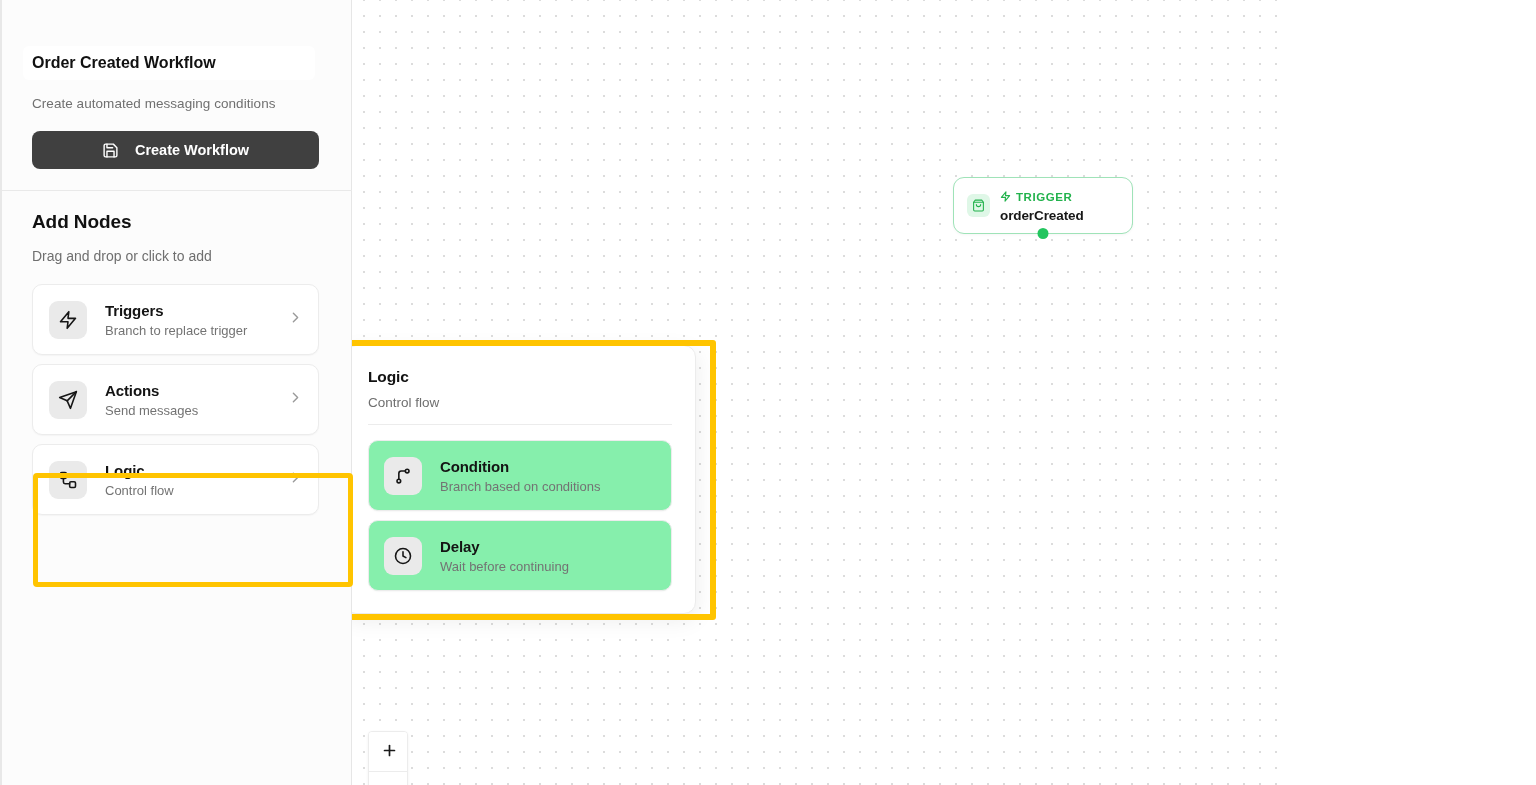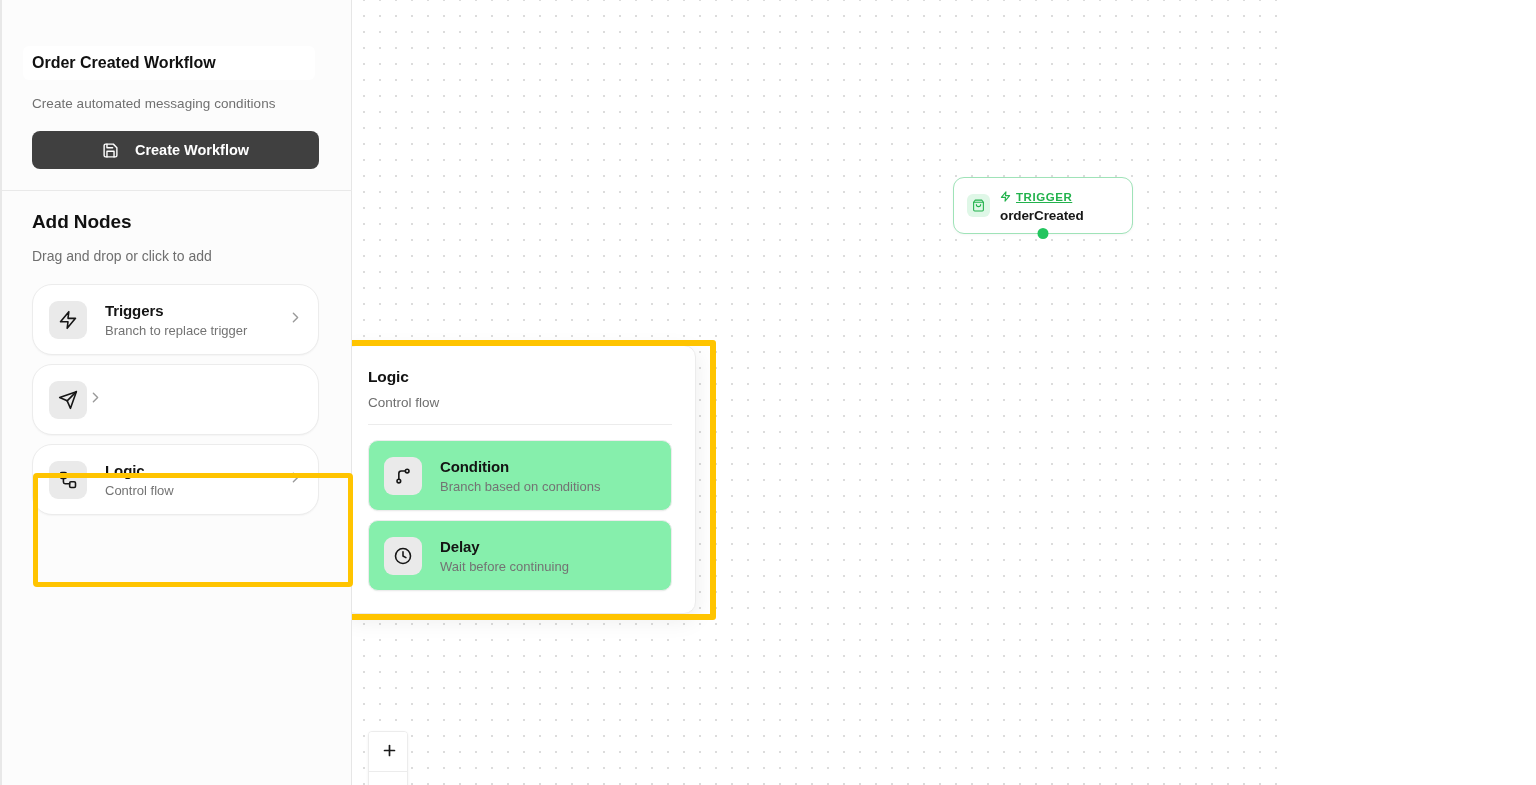--- a/index.html
+++ b/index.html
@@ -159,7 +159,6 @@
     font-weight: bold;
     color: #22b24c;
     letter-spacing: 0.55px;
-    text-decoration: underline;
   }
   .trigger-name {
     font-size: 13.5px;

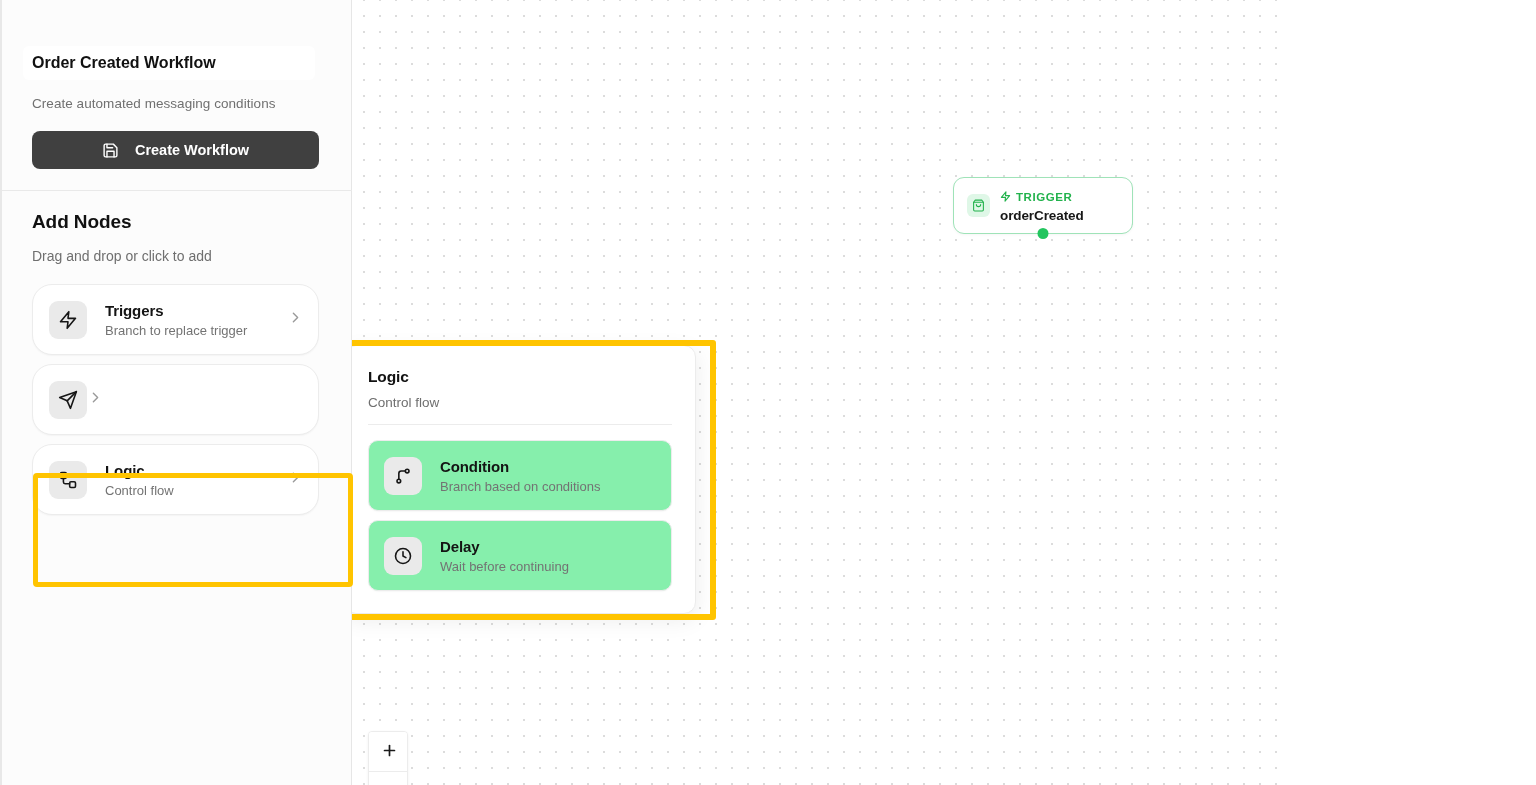--- a/index.html
+++ b/index.html
@@ -88,7 +88,7 @@
     height: 71px;
     background: #ffffff;
     border: 1px solid #ececec;
-    border-radius: 20px;
+    border-radius: 10px;
     display: flex;
     align-items: center;
     padding: 0 14px 0 16px;

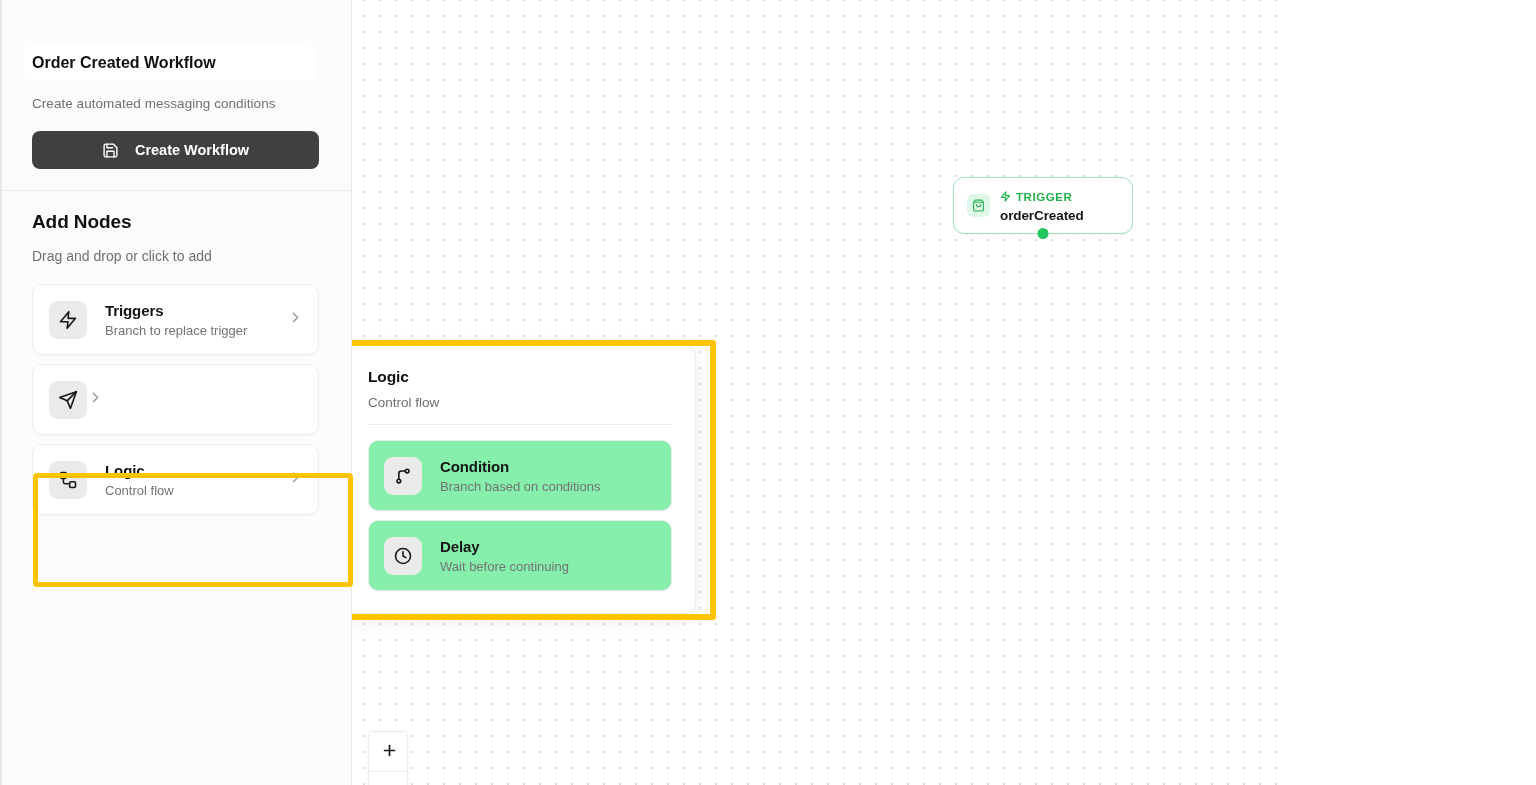--- a/index.html
+++ b/index.html
@@ -293,6 +293,10 @@
               <line x1="22" y1="2" x2="11" y2="13"></line>
               <polygon points="22 2 15 22 11 13 2 9 22 2"></polygon>
             </svg>
+          </span>
+          <span class="node-text">
+            <span class="node-label" style="display:block">Actions</span>
+            <span class="node-desc" style="display:block">Send messages</span>
           </span>
           <span class="chev">
             <svg width="17" height="17" viewBox="0 0 24 24" fill="none" stroke="currentColor" stroke-width="2" stroke-linecap="round" stroke-linejoin="round">

